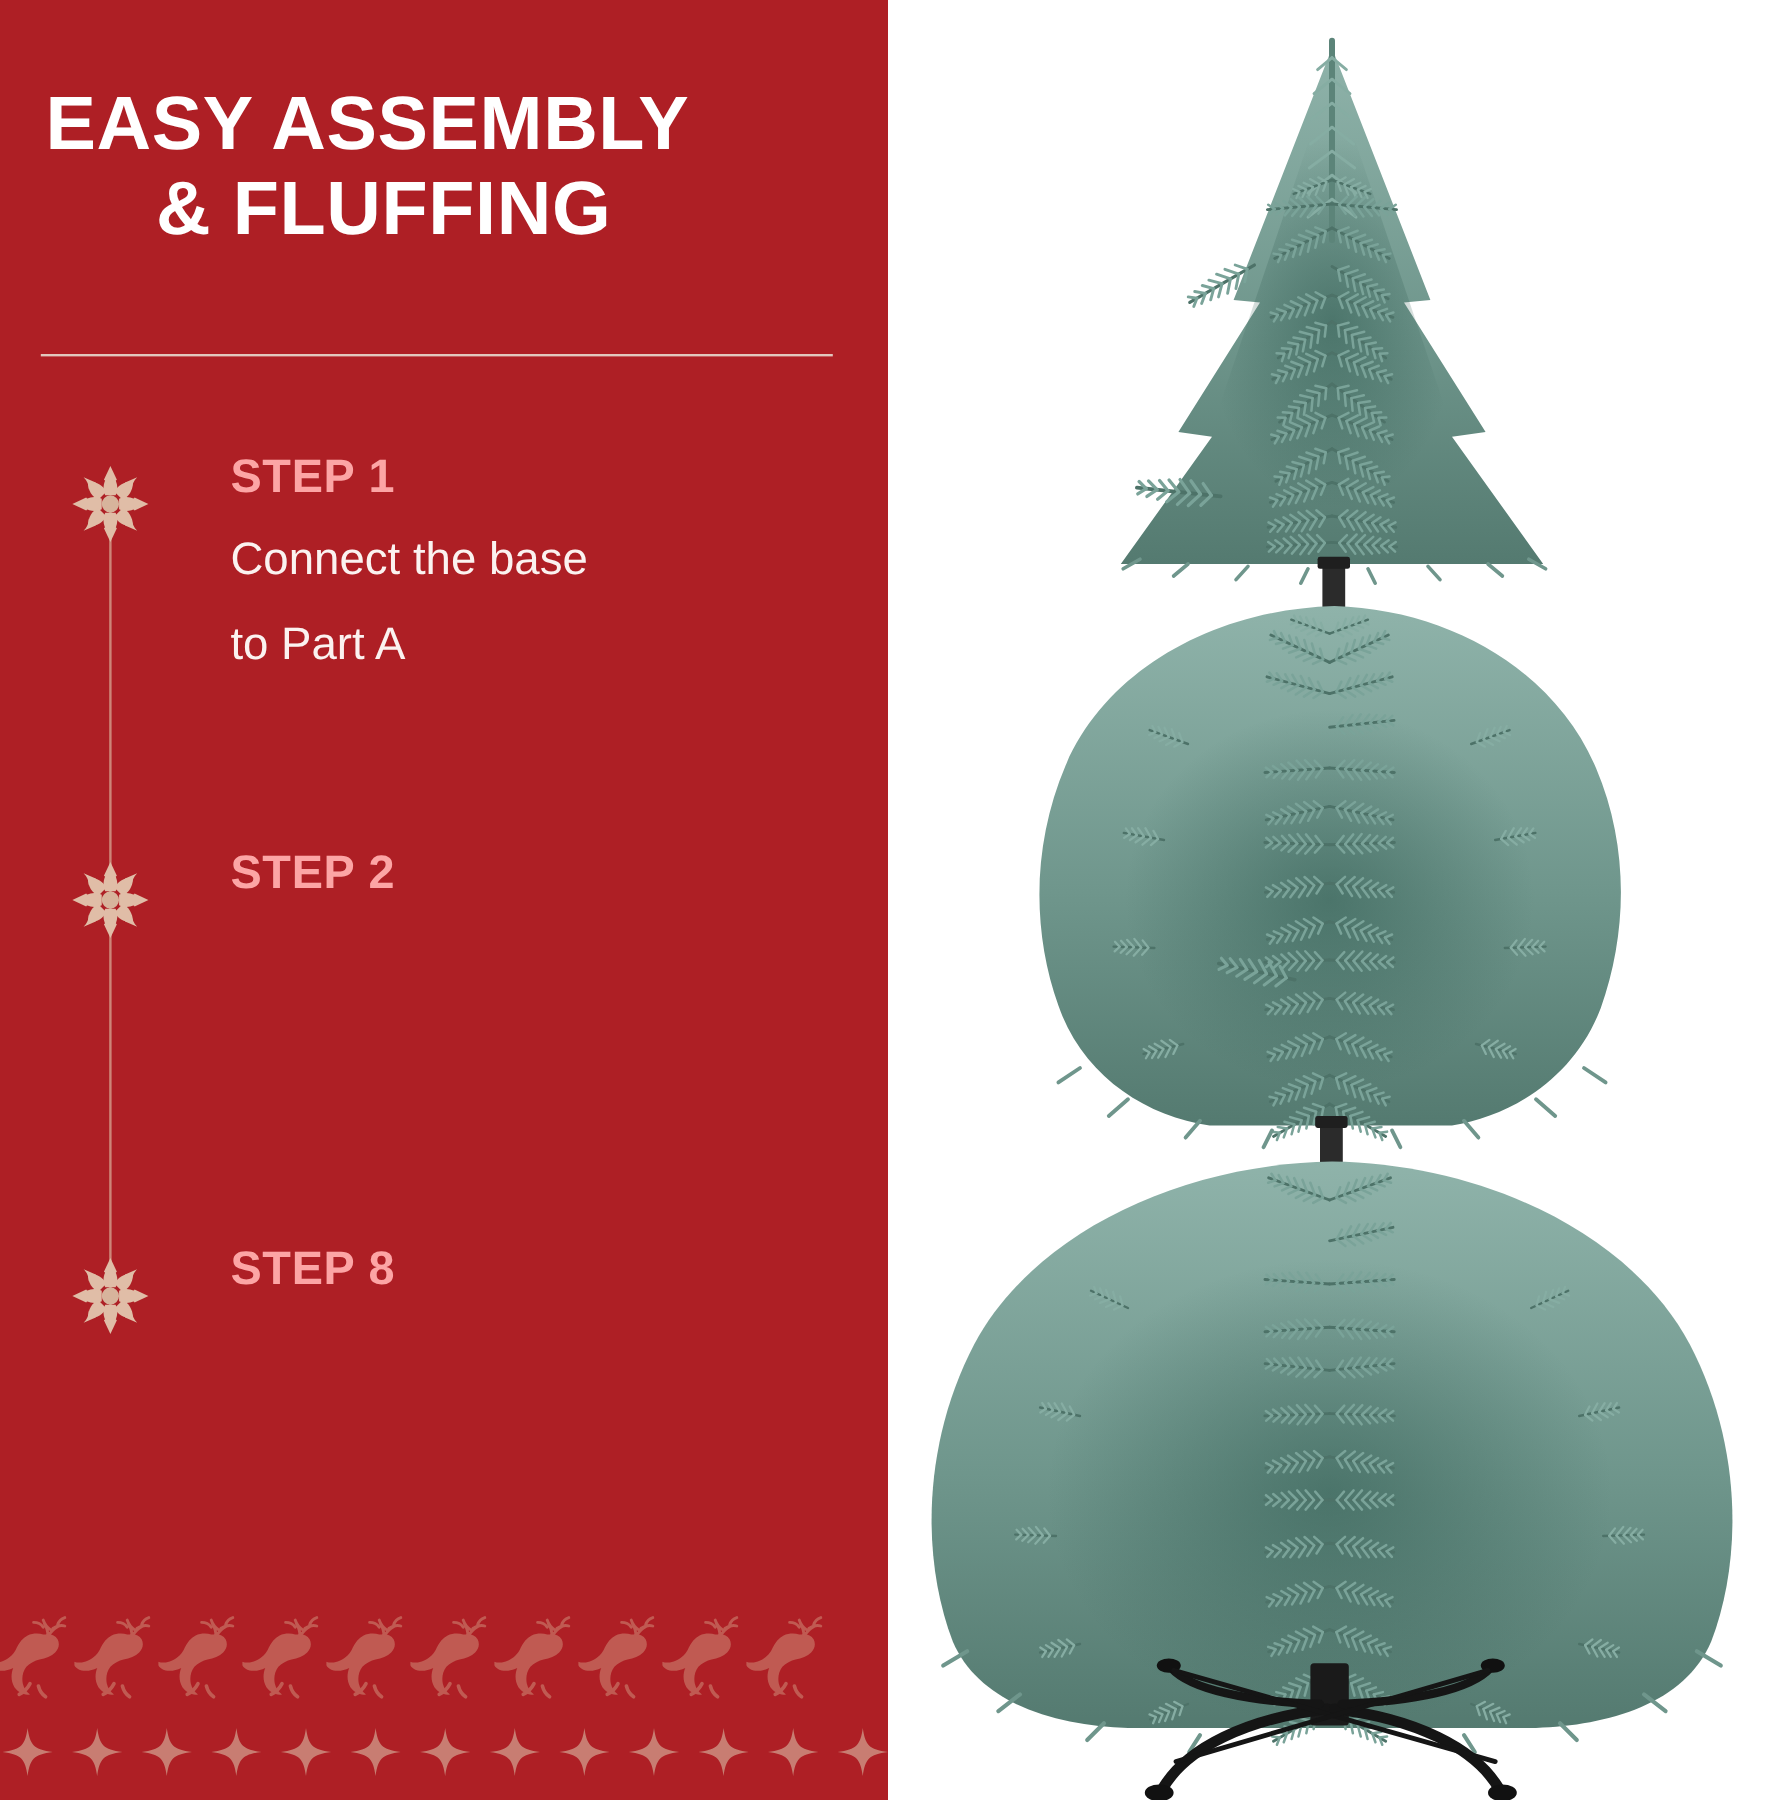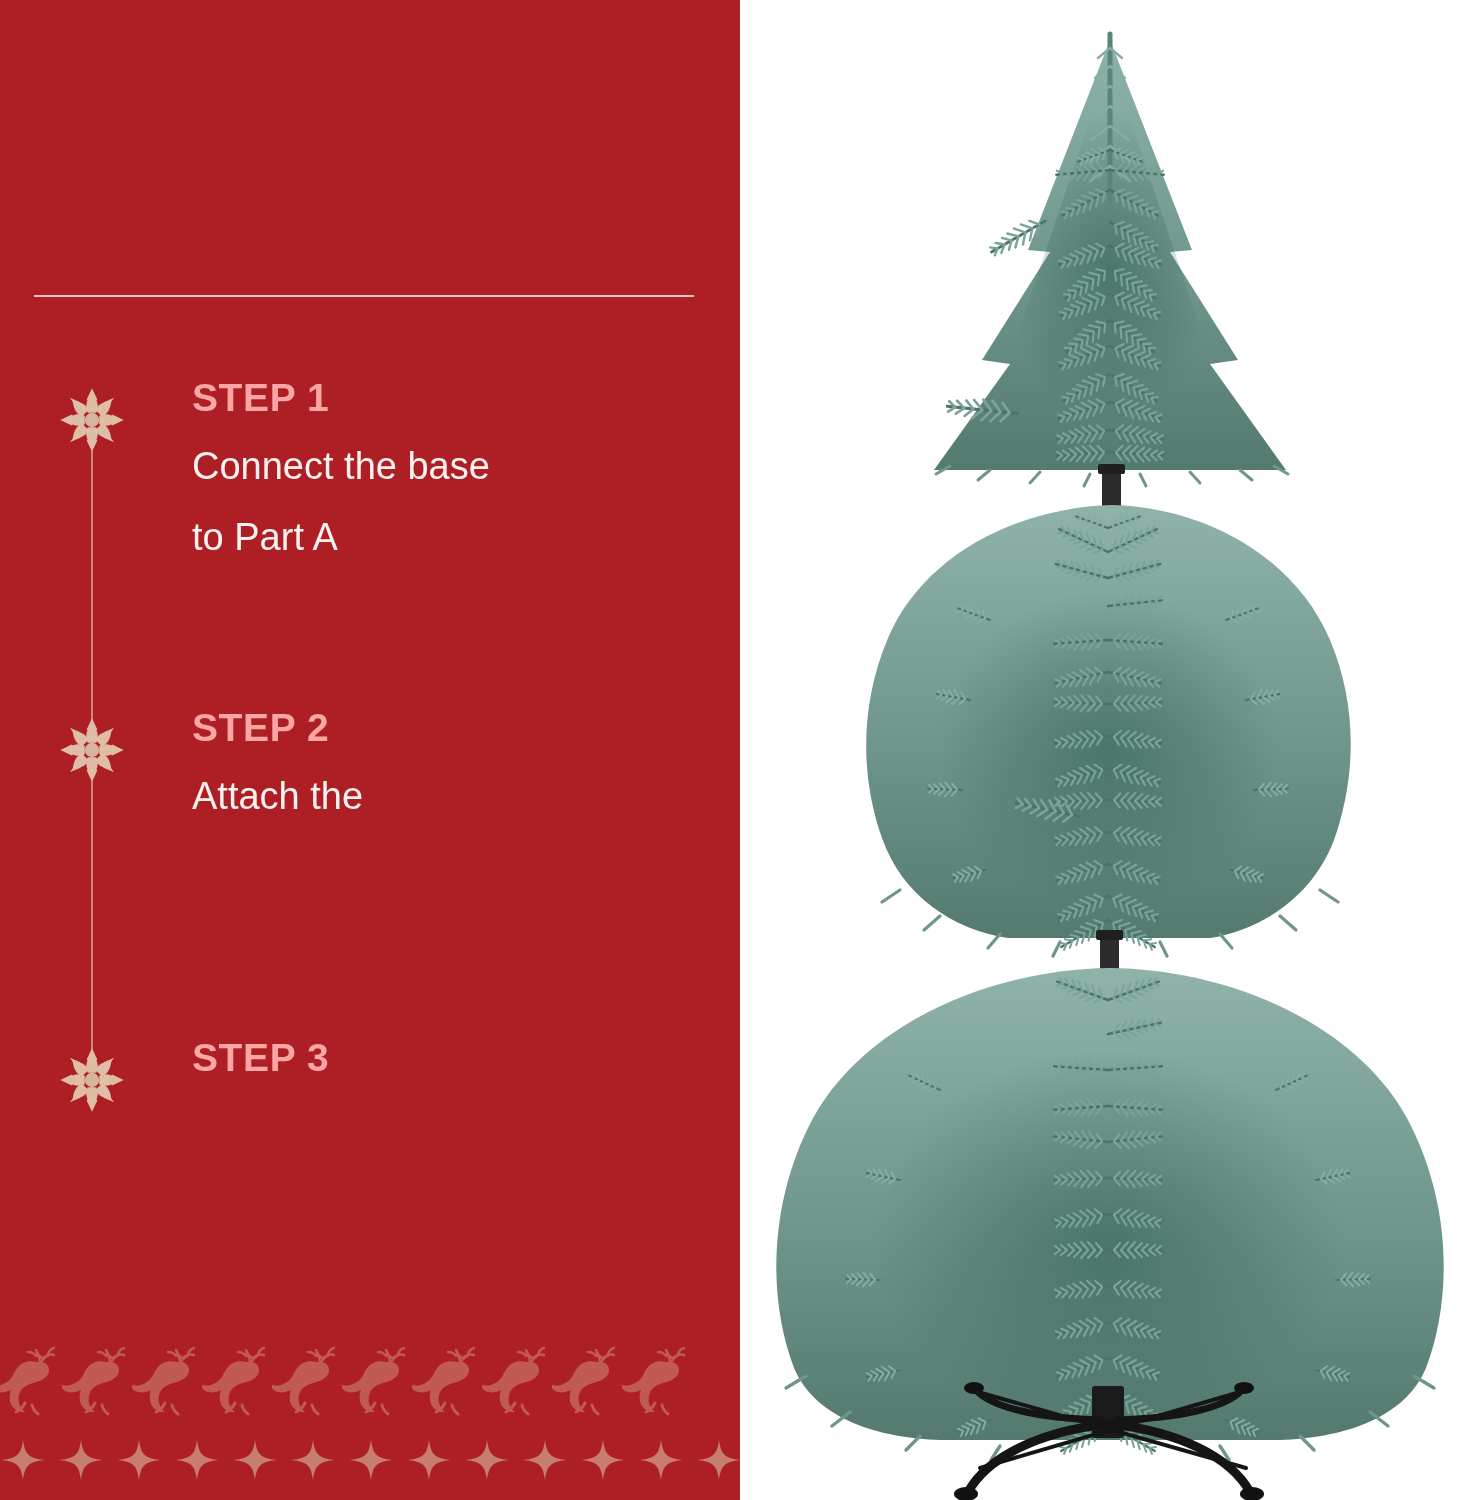--- a/index.html
+++ b/index.html
@@ -166,6 +166,10 @@
 
   <div class="red-panel">
 
+    <div class="panel-title">
+      <span class="line title-line-1">EASY ASSEMBLY</span>
+      <span class="line title-line-2">&amp; FLUFFING</span>
+    </div>
 
     <div class="title-rule"></div>
 

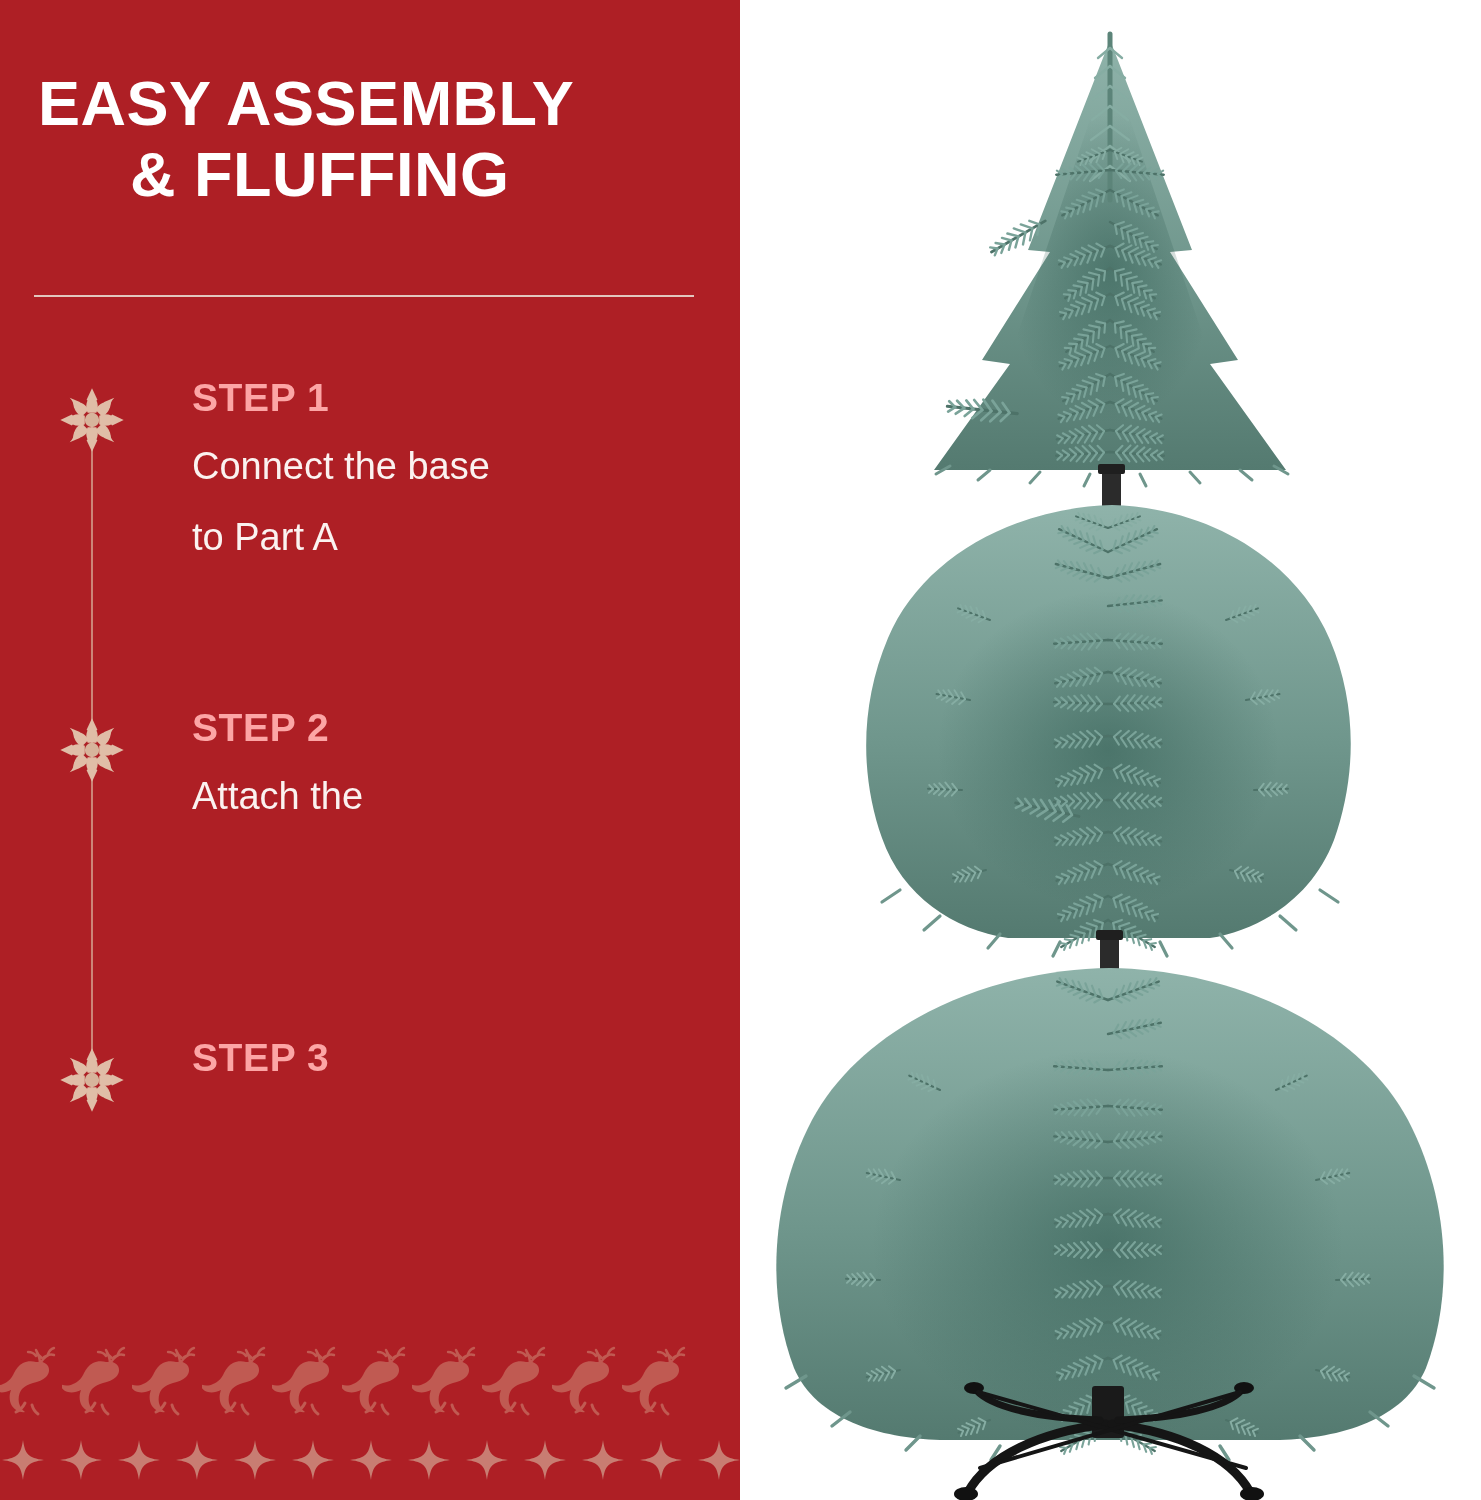--- a/index.html
+++ b/index.html
@@ -245,7 +245,6 @@
         <div class="step-text">
           <p class="step-label">STEP 2</p>
           <p class="step-desc">
-            <span class="dline">Attach the</span>
           </p>
         </div>
       </div>

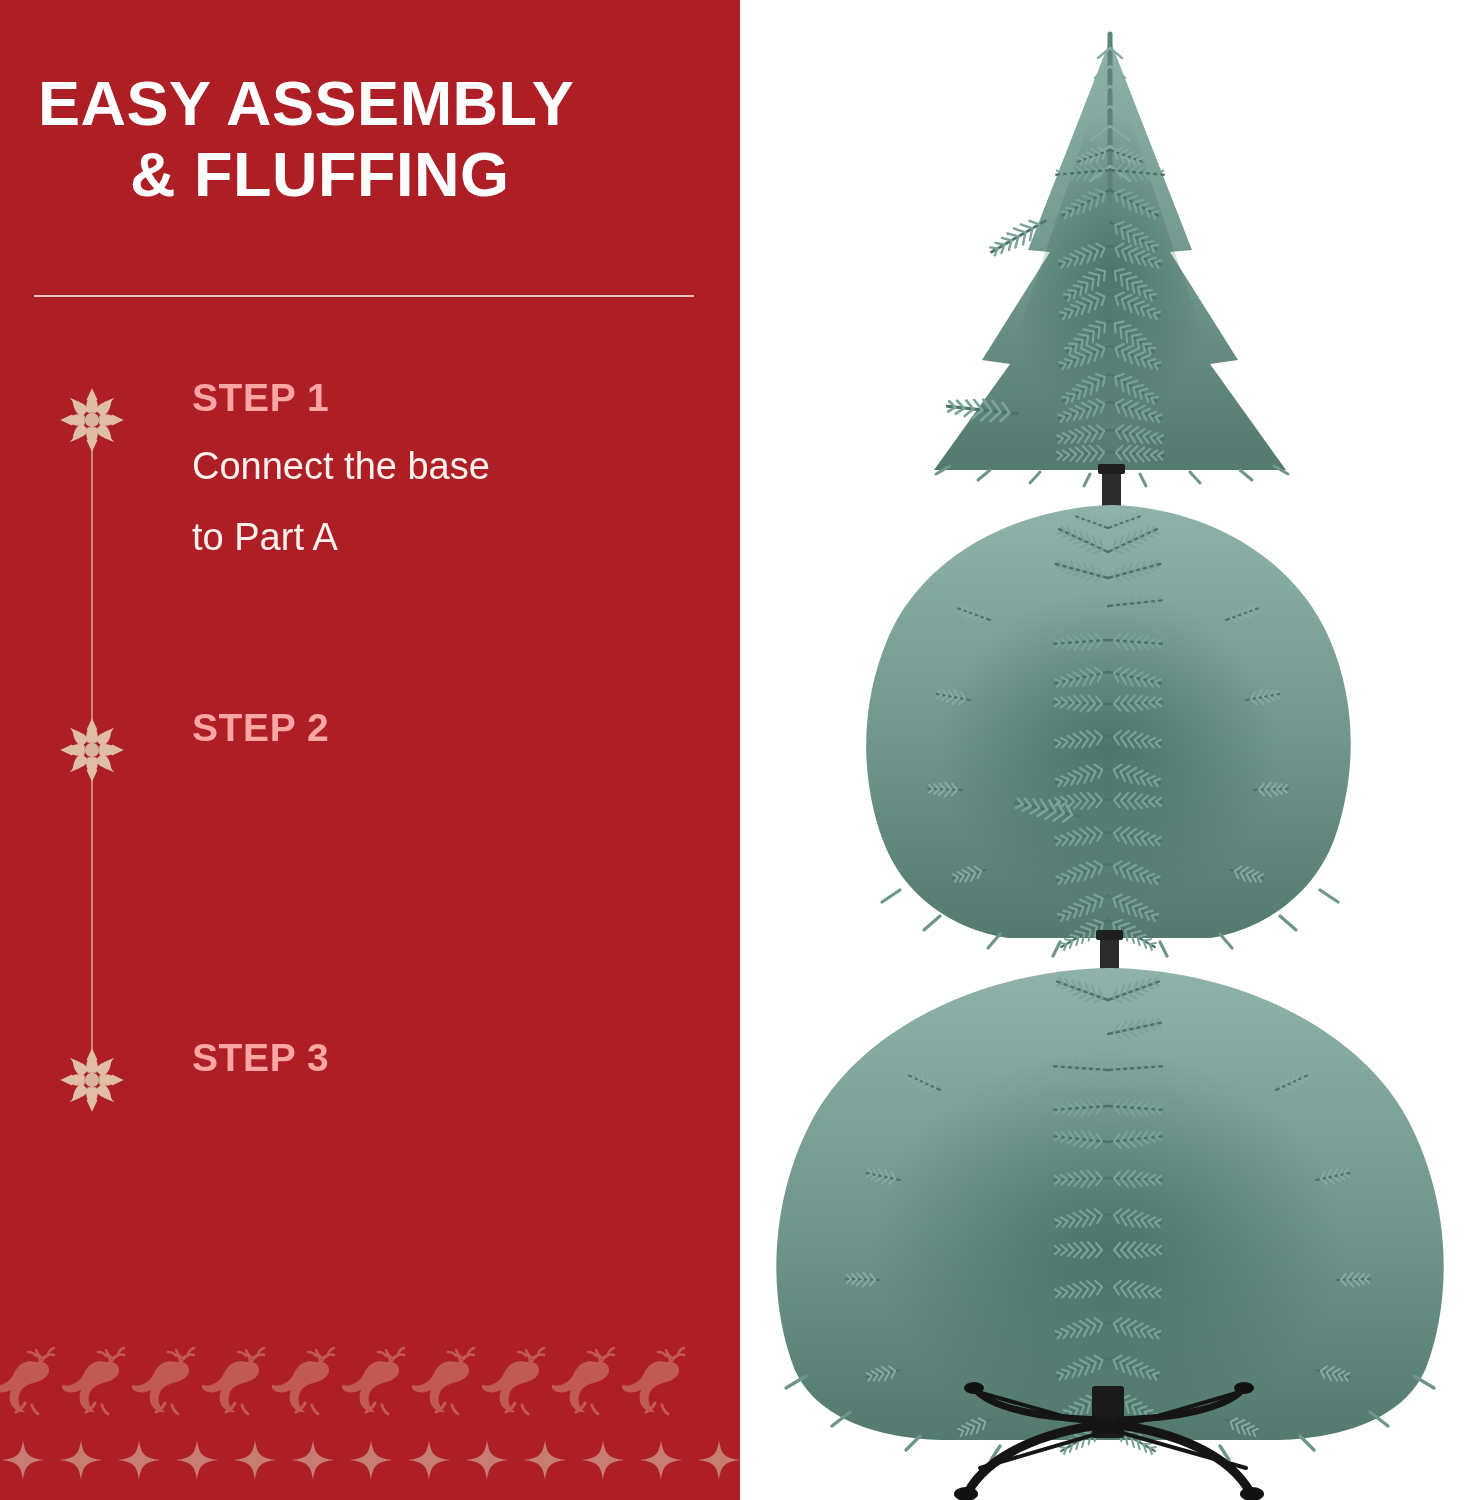--- a/index.html
+++ b/index.html
@@ -278,7 +278,7 @@
           </svg>
         </span>
         <div class="step-text">
-          <p class="step-label">STEP 3</p>
+          <p class="step-label">STEP 8</p>
           <p class="step-desc">
           </p>
         </div>

